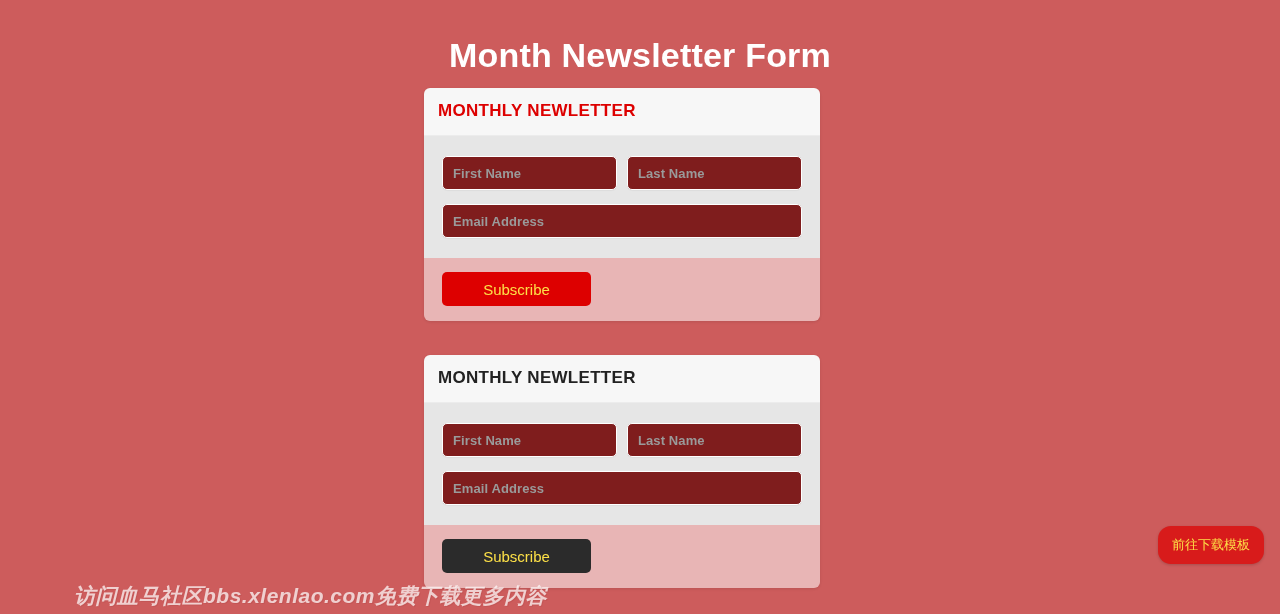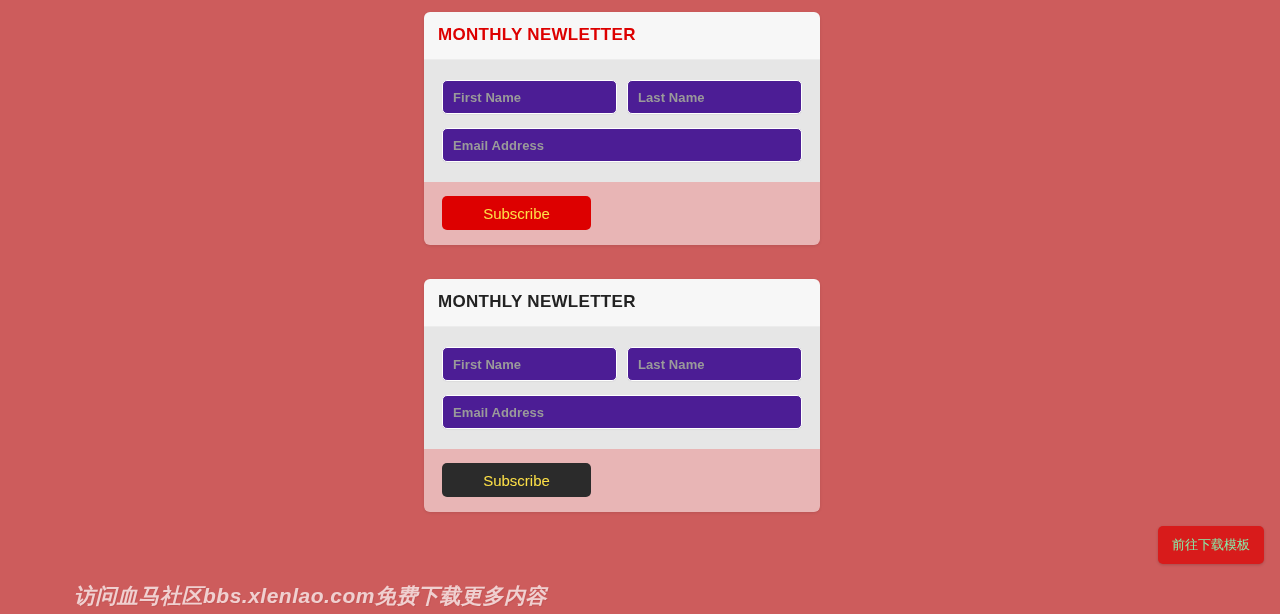--- a/index.html
+++ b/index.html
@@ -149,6 +149,7 @@
 
 <div class="page">
 
+  <h1 class="page-title">Month Newsletter Form</h1>
 
   <div class="cards">
 

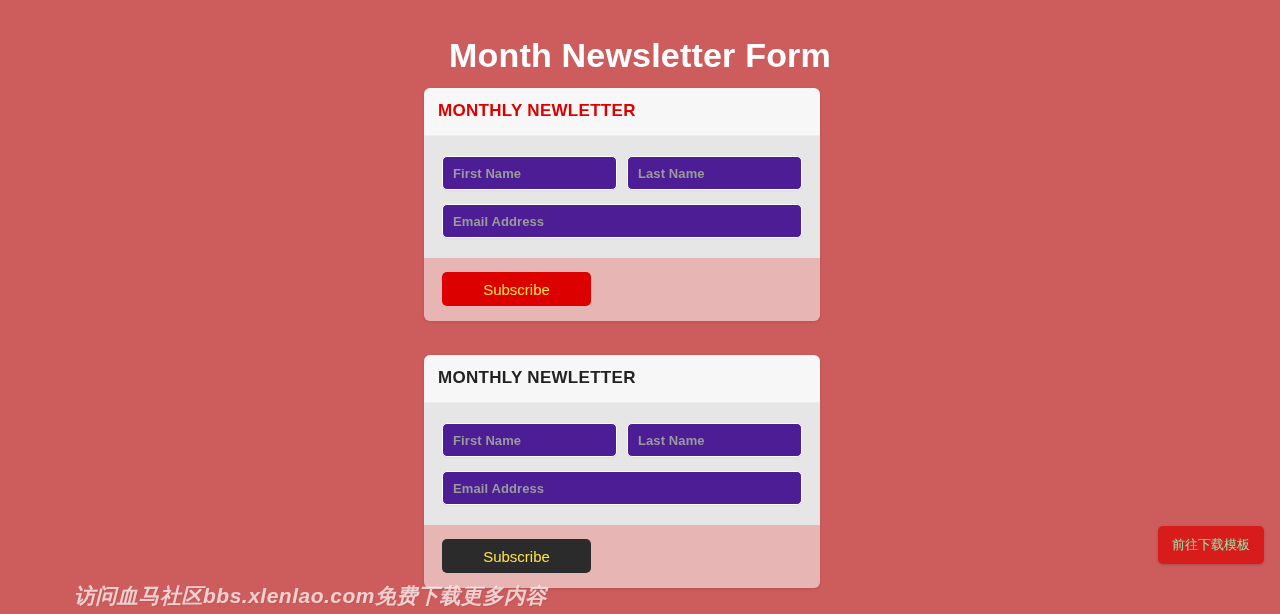--- a/index.html
+++ b/index.html
@@ -73,7 +73,7 @@
   .row + .row { margin-top: 14px; }
 
   .field {
-    background: #4c1d95;
+    background: #7f1d1d;
     border: 1px solid #ffffff;
     border-radius: 5px;
     height: 34px;

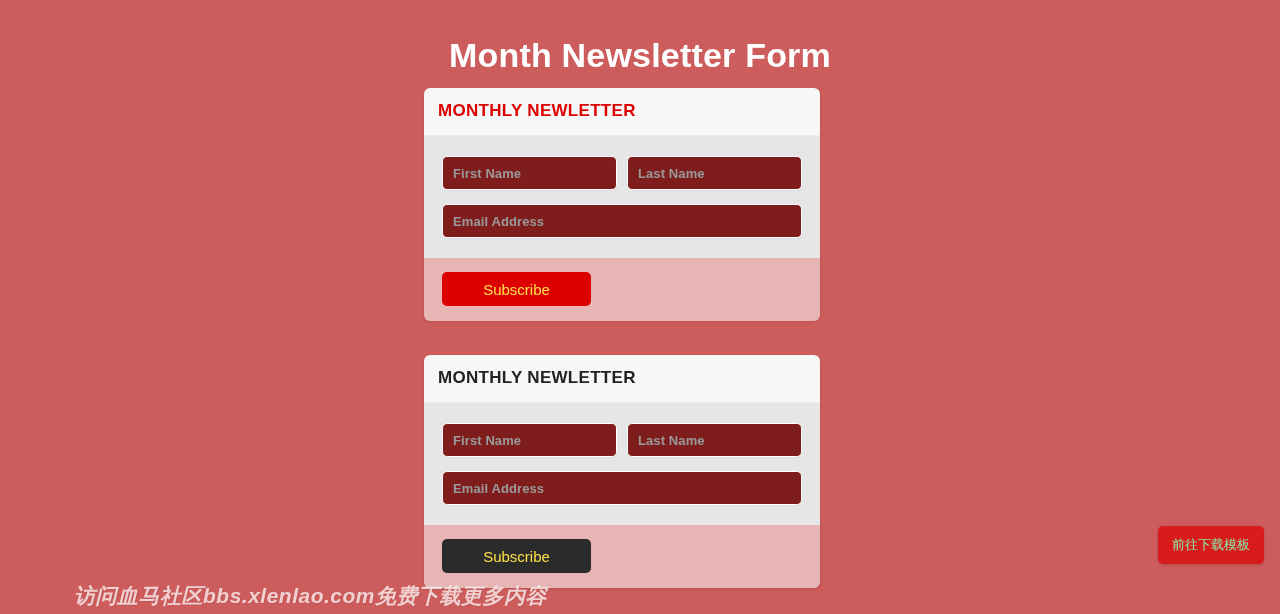--- a/index.html
+++ b/index.html
@@ -134,9 +134,9 @@
     right: 16px;
     top: 526px;
     background: #d81b1b;
-    color: #86efac;
+    color: #fde047;
     border: none;
-    border-radius: 5px;
+    border-radius: 13px;
     font-size: 13px;
     font-family: "Liberation Sans", sans-serif;
     padding: 10px 14px;

